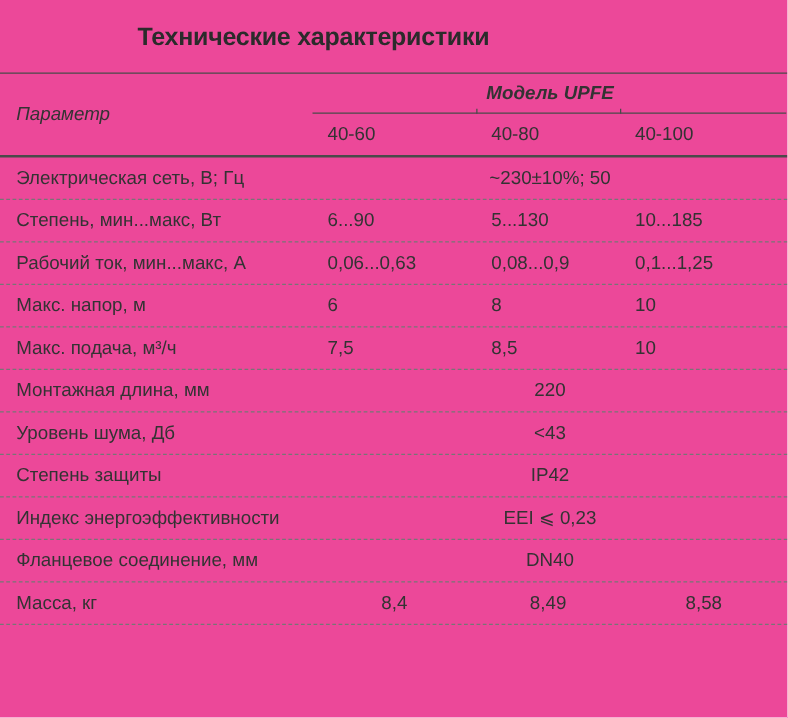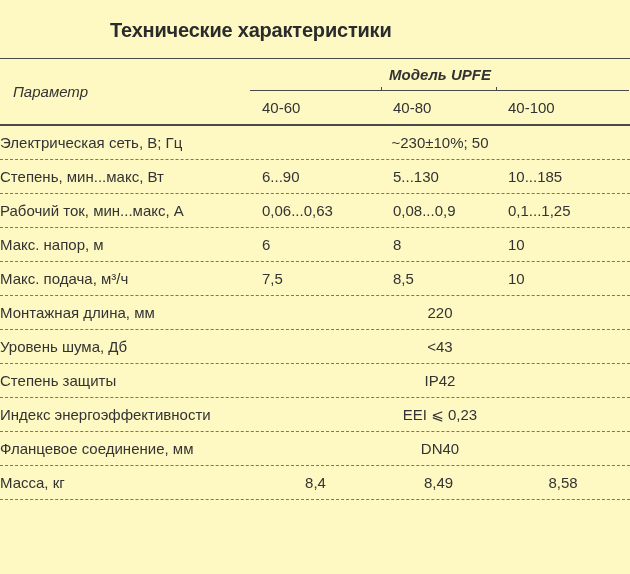--- a/index.html
+++ b/index.html
@@ -6,7 +6,7 @@
   .sheet{
     position:relative;
     width:630px;height:574px;
-    background:#fef9c3;
+    background:#ec4899;
     font-family:"Liberation Sans","DejaVu Sans",sans-serif;
     color:#333333;
     overflow:hidden;

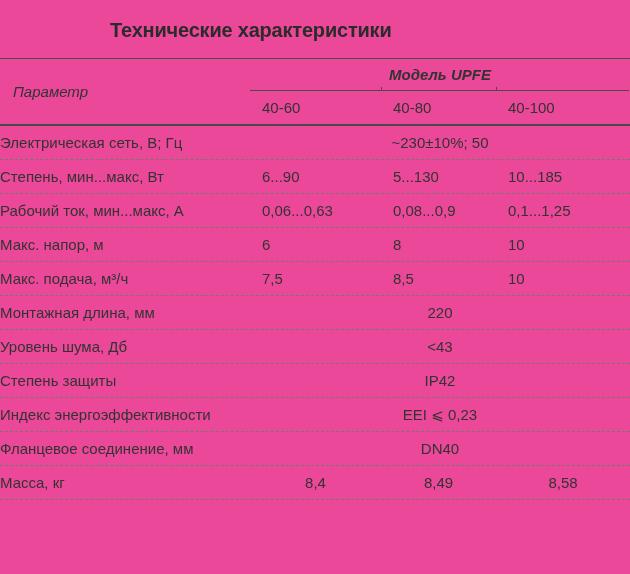--- a/index.html
+++ b/index.html
@@ -62,7 +62,7 @@
   }
   .row.tall{height:50px;}
   .cell{line-height:19px;}
-  .cell.label{white-space:pre-line;}
+  .cell.label{padding-left:13px;white-space:pre-line;}
   .cell.val{padding-left:12px;}
   .row.center-vals .cell.val{padding-left:0;text-align:center;}
   .cell.merged{grid-column:2 / 5;text-align:center;}

